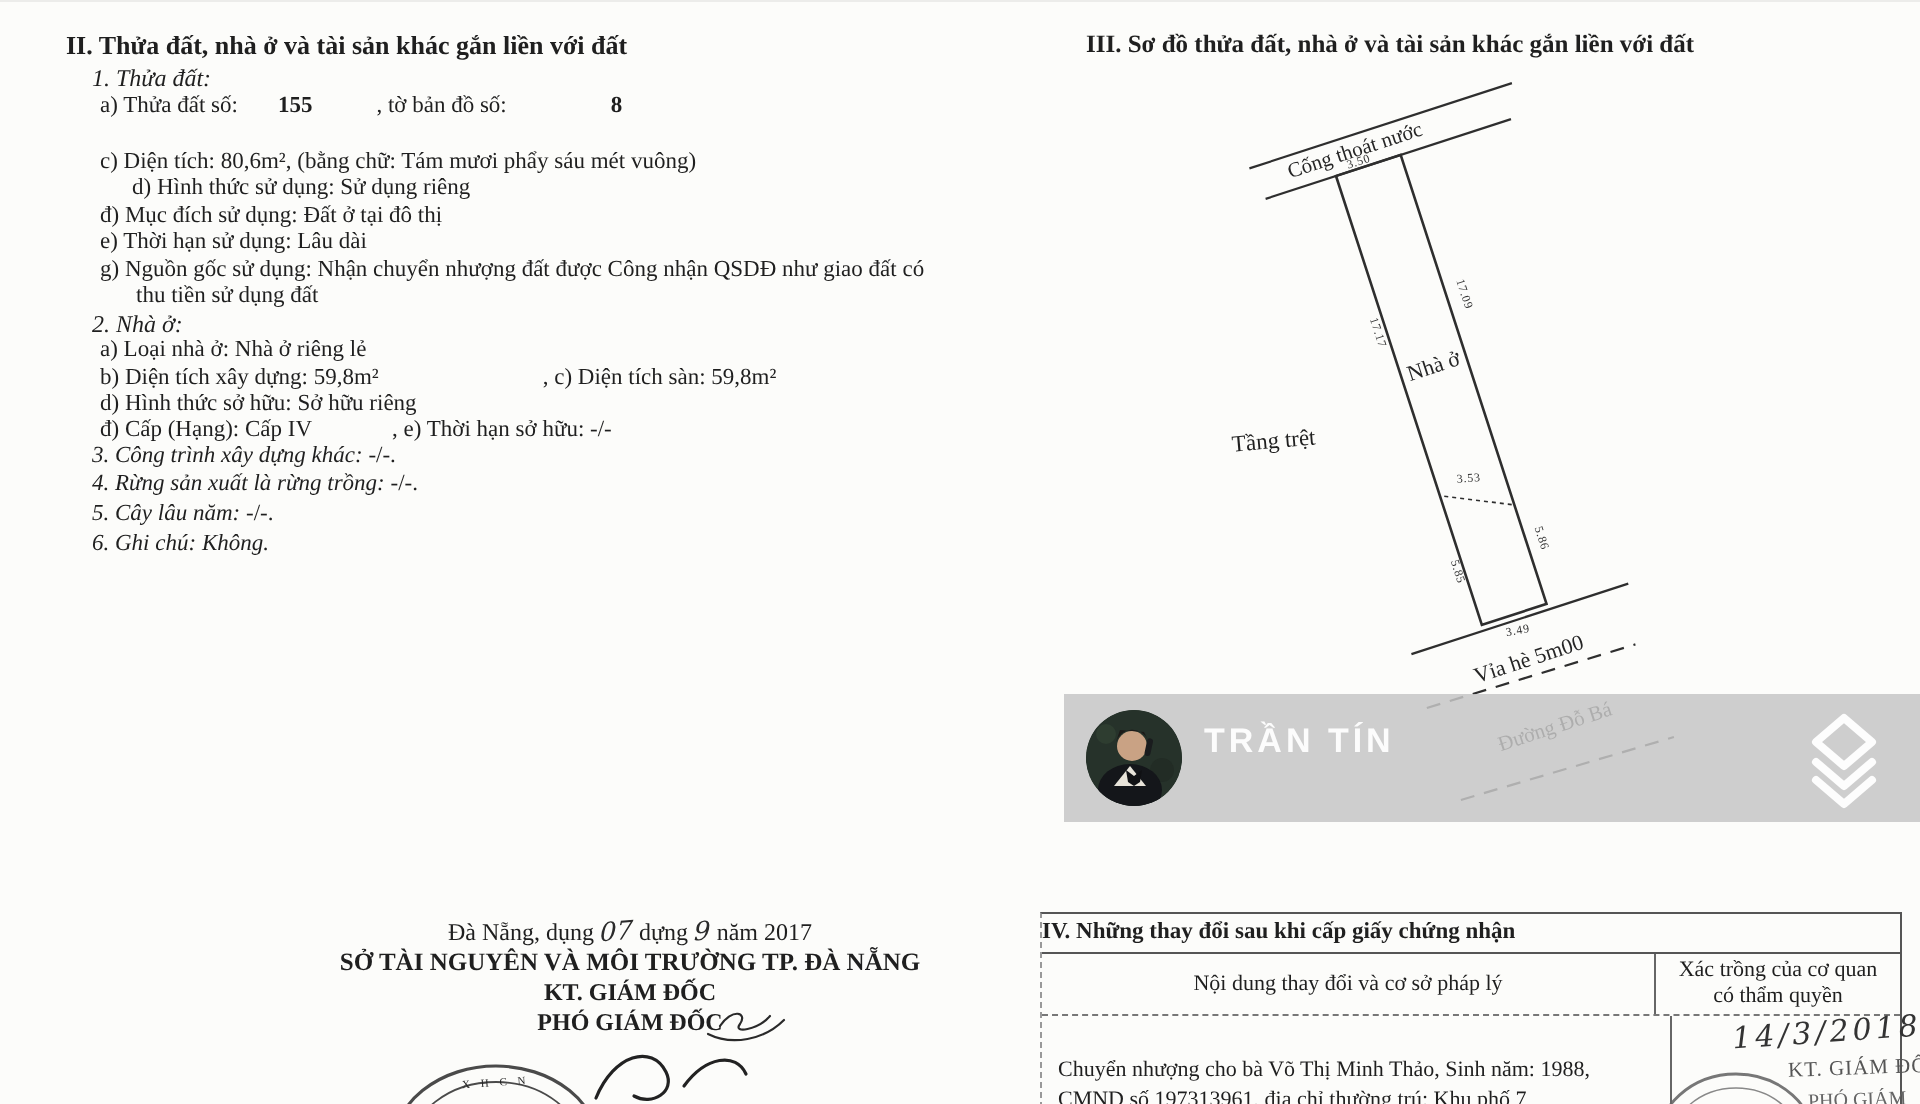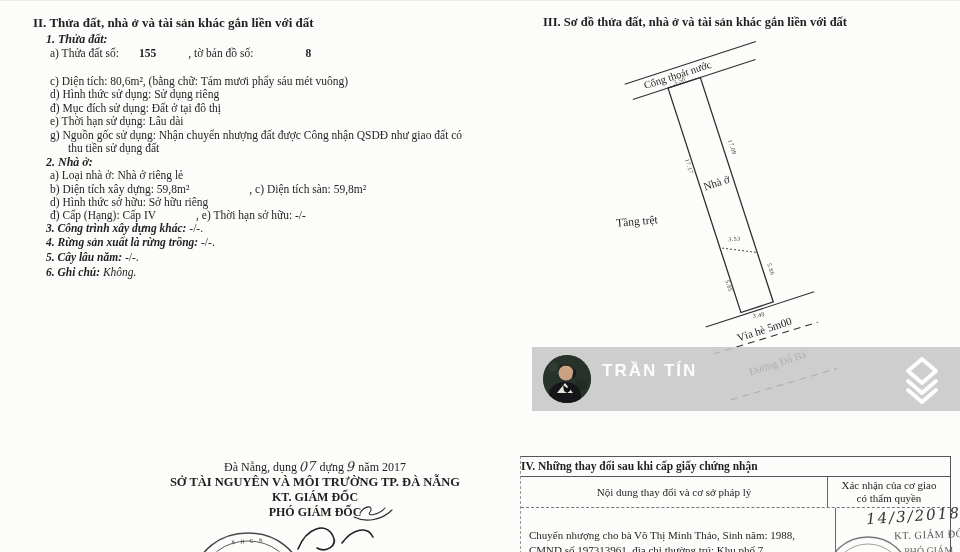--- a/index.html
+++ b/index.html
@@ -7,7 +7,7 @@
         font-family:"Liberation Serif",serif;color:#1f1f1f;border-top:1px solid #ececea;}
   .abs{position:absolute;white-space:nowrap;font-size:11.5px;line-height:13px;}
   .bold{font-weight:bold;}
-  .bi{font-weight:bold;font-style:italic;}
+  .bi{font-weight:normal;font-style:italic;}
   .center{text-align:center;}
   .hw{font-family:"DejaVu Serif",serif;font-style:italic;color:#2b2b2b;display:inline-block;
       transform:rotate(-4deg) skewX(-6deg);font-size:13px;}

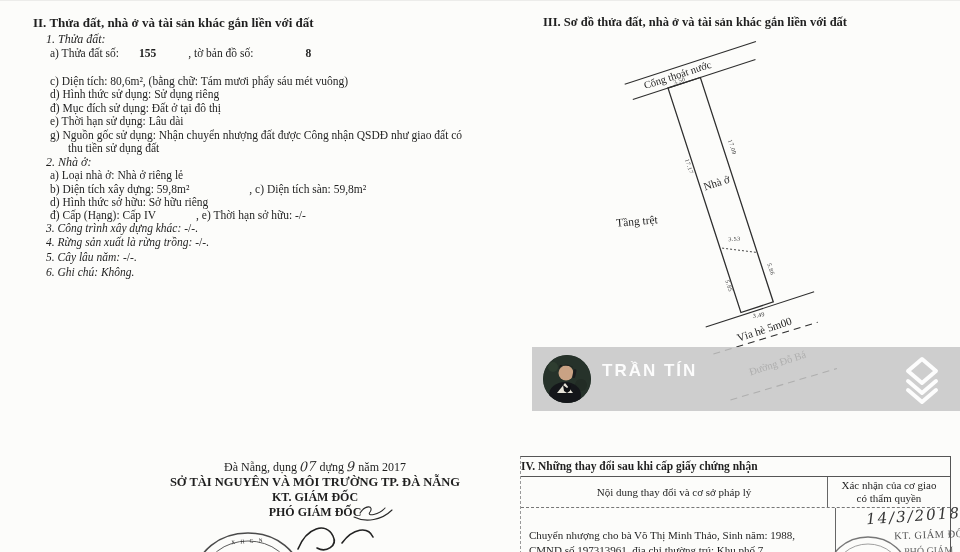--- a/index.html
+++ b/index.html
@@ -55,7 +55,7 @@
     <span>a) Thửa đất số:</span><span class="bold" style="margin-left:20px">155</span><span style="margin-left:32px">, tờ bản đồ số:</span><span class="bold" style="margin-left:52px">8</span>
   </div>
   <div class="abs" style="left:50px;top:73.5px">c) Diện tích:  80,6m², (bằng chữ: Tám mươi phẩy sáu mét vuông)</div>
-  <div class="abs" style="left:50px;top:87px">d) Hình thức sử dụng:  Sử dụng riêng</div>
+  <div class="abs" style="left:66px;top:87px">d) Hình thức sử dụng:  Sử dụng riêng</div>
   <div class="abs" style="left:50px;top:100.5px">đ) Mục đích sử dụng:  Đất ở tại đô thị</div>
   <div class="abs" style="left:50px;top:114px">e) Thời hạn sử dụng:  Lâu dài</div>
   <div class="abs" style="left:50px;top:127.5px">g) Nguồn gốc sử dụng:  Nhận chuyển nhượng đất được Công nhận QSDĐ như giao đất có</div>

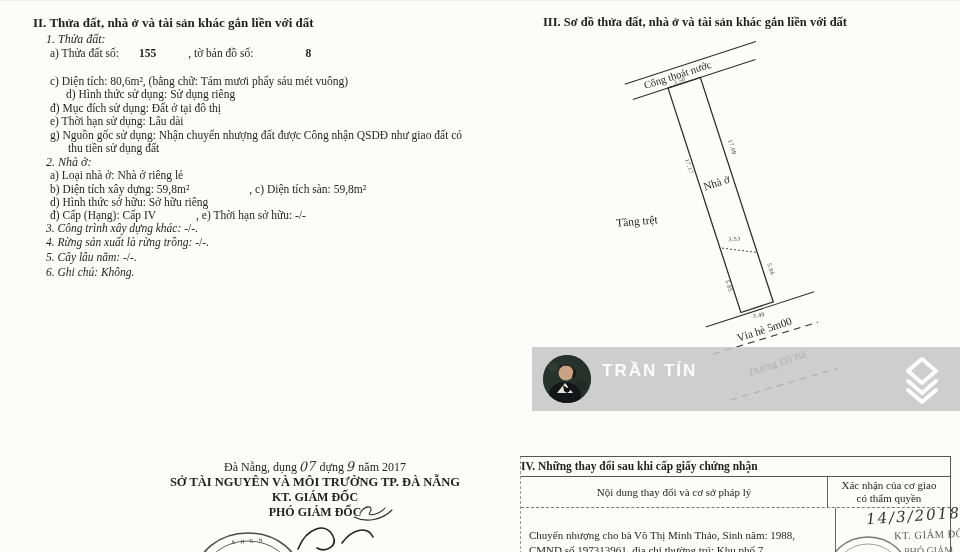--- a/index.html
+++ b/index.html
@@ -64,7 +64,7 @@
   <div class="abs bi" style="left:46px;top:155px;font-size:12px">2. Nhà ở:</div>
   <div class="abs" style="left:50px;top:168px">a) Loại nhà ở:  Nhà ở riêng lẻ</div>
   <div class="abs" style="left:50px;top:181.5px">
-    <span>b) Diện tích xây dựng:  59,8m²</span><span style="margin-left:60px">, c) Diện tích sàn:  59,8m²</span>
+    <span>b) Diện tích xây dựng:  59,8m²</span><span style="margin-left:82px">, c) Diện tích sàn:  59,8m²</span>
   </div>
   <div class="abs" style="left:50px;top:195px">d) Hình thức sở hữu:  Sở hữu riêng</div>
   <div class="abs" style="left:50px;top:208px">

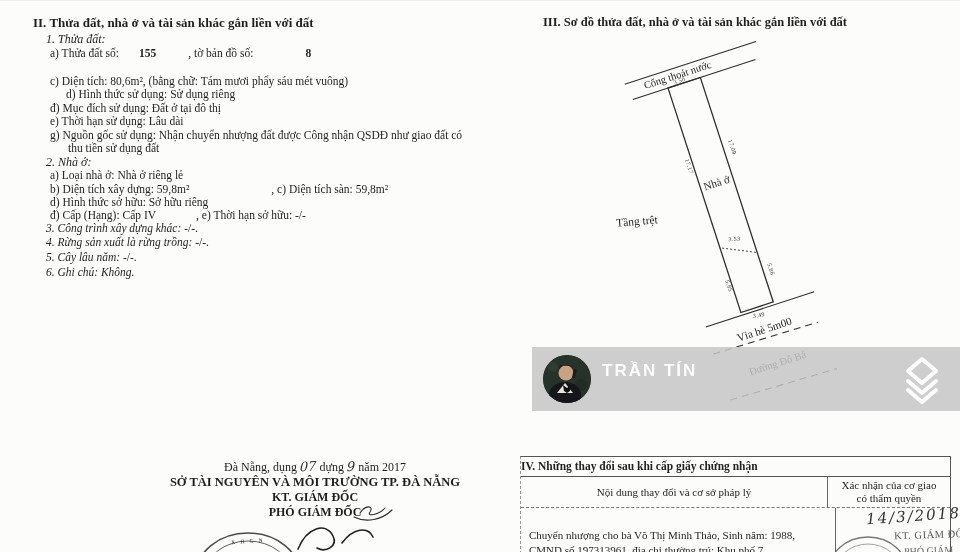--- a/index.html
+++ b/index.html
@@ -178,7 +178,7 @@
     <div class="tbl-head">
       <div class="th1">Nội dung thay đổi và cơ sở pháp lý</div>
       <div class="th2">
-        <div>Xác nhận của cơ giao</div>
+        <div>Xác trồng của cơ quan</div>
         <div>có thẩm quyền</div>
       </div>
     </div>

